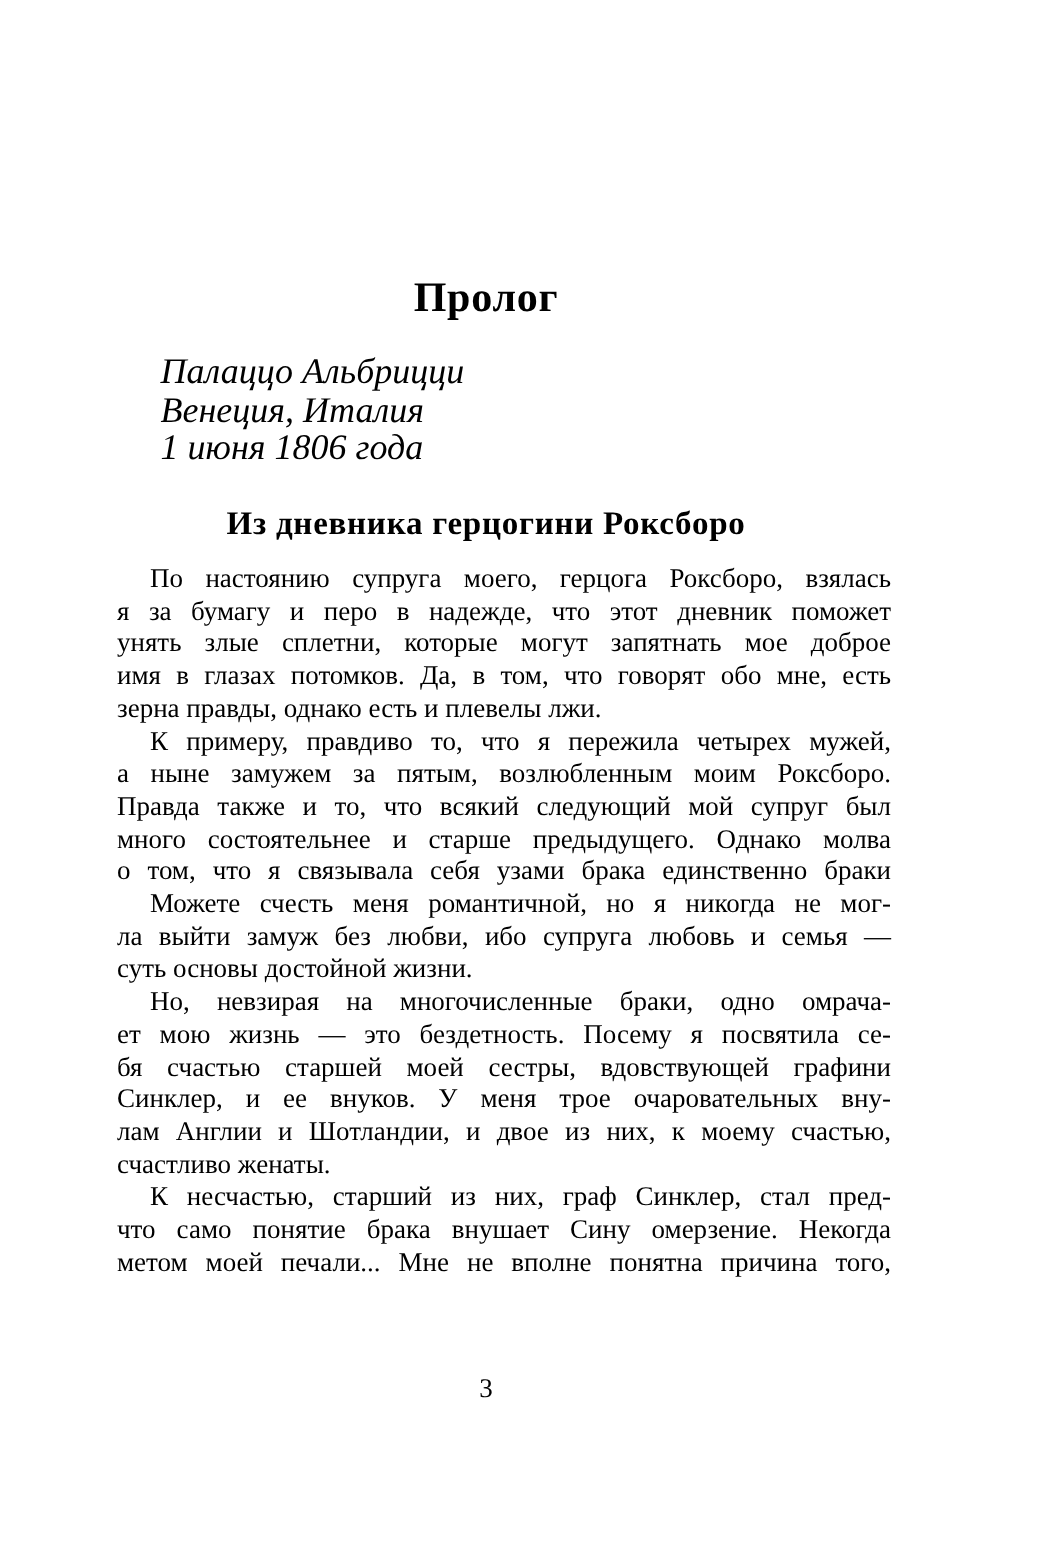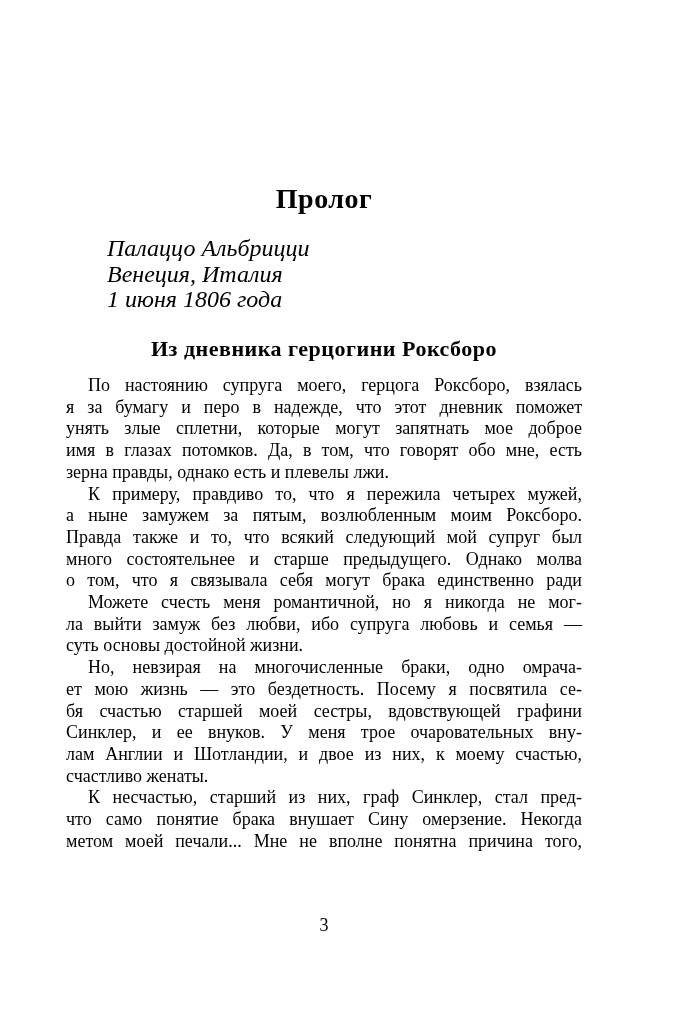--- a/index.html
+++ b/index.html
@@ -57,7 +57,7 @@
   .bodytext {
     position: absolute;
     top: 375px;
-    left: 0;
+    left: 12px;
     width: 516px;
     font-size: 18px;
     line-height: 21.7px;

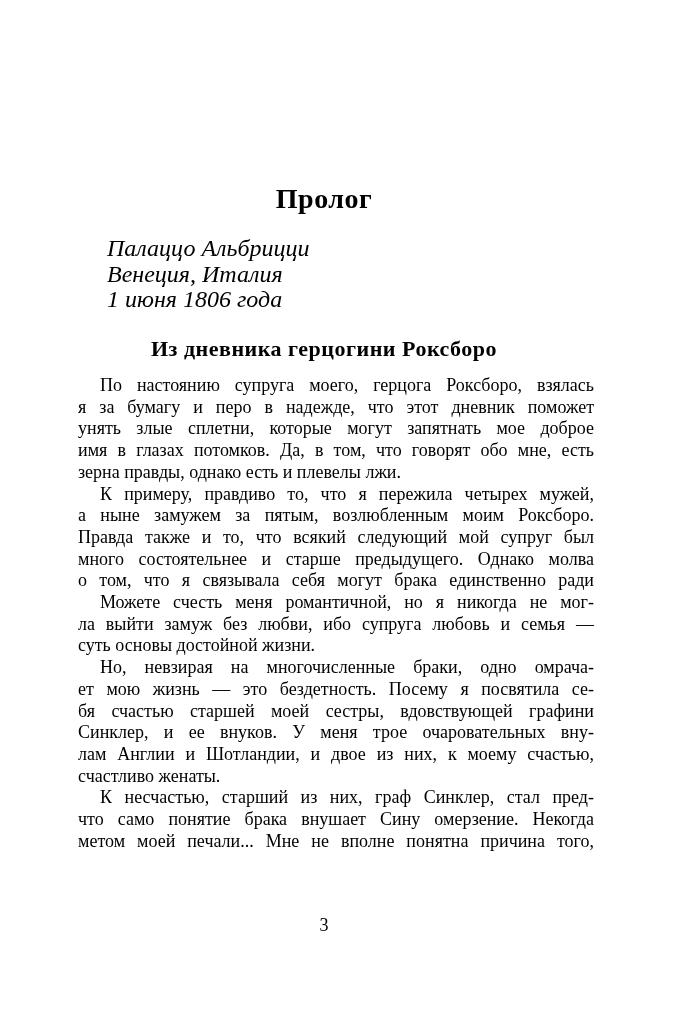--- a/index.html
+++ b/index.html
@@ -110,7 +110,7 @@
           <div class="line">а ныне замужем за пятым, возлюбленным моим Роксборо.</div>
           <div class="line">Правда также и то, что всякий следующий мой супруг был</div>
           <div class="line">много состоятельнее и старше предыдущего. Однако молва</div>
-          <div class="line">о том, что я связывала себя могут брака единственно ради</div>
+          <div class="line">о том, что я связывала себя узами брака единственно браки</div>
         </div>
         <div>
           <div class="line first">Можете счесть меня романтичной, но я никогда не мог-</div>

